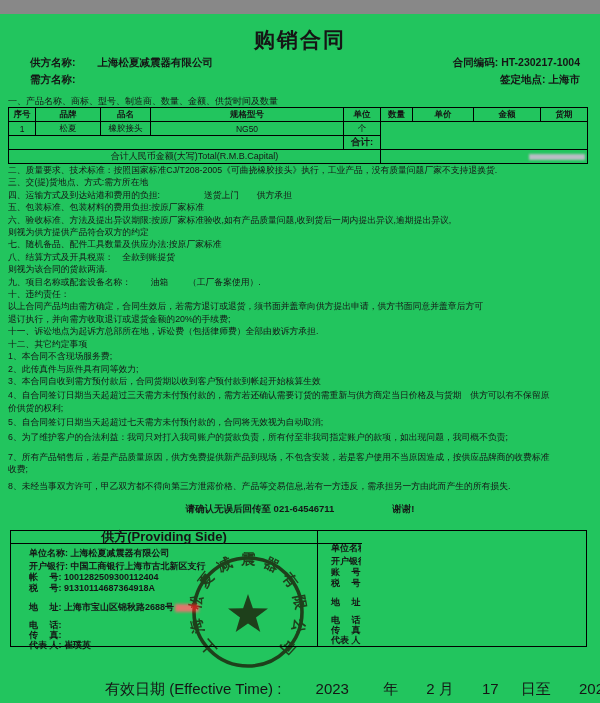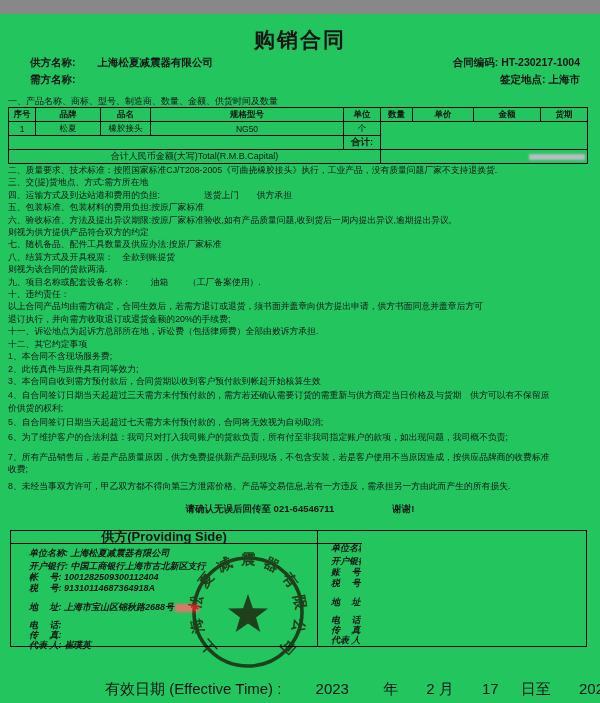--- a/index.html
+++ b/index.html
@@ -40,7 +40,7 @@
   .bright{flex:1;position:relative;}
   .bhead{height:12px;line-height:12px;text-align:center;font-weight:bold;font-size:13px;border-bottom:1px solid #000;}
   .bhead-partial{position:absolute;top:0;left:0;width:44px;height:12px;border-bottom:1px solid #000;}
-  .brow{height:10px;line-height:10px;font-size:9px;font-weight:bold;padding-left:18px;white-space:nowrap;font-style:italic;}
+  .brow{height:10px;line-height:10px;font-size:9px;font-weight:bold;padding-left:18px;white-space:nowrap;}
   .brow .bl{display:inline-block;}
   .r1{margin-top:4px;} .r2{margin-top:3px;} .r3{margin-top:1px;} .r4{margin-top:1px;}
   .r5{margin-top:9px;} .r6{margin-top:8px;} .r7{margin-top:0;} .r8{margin-top:0;}

